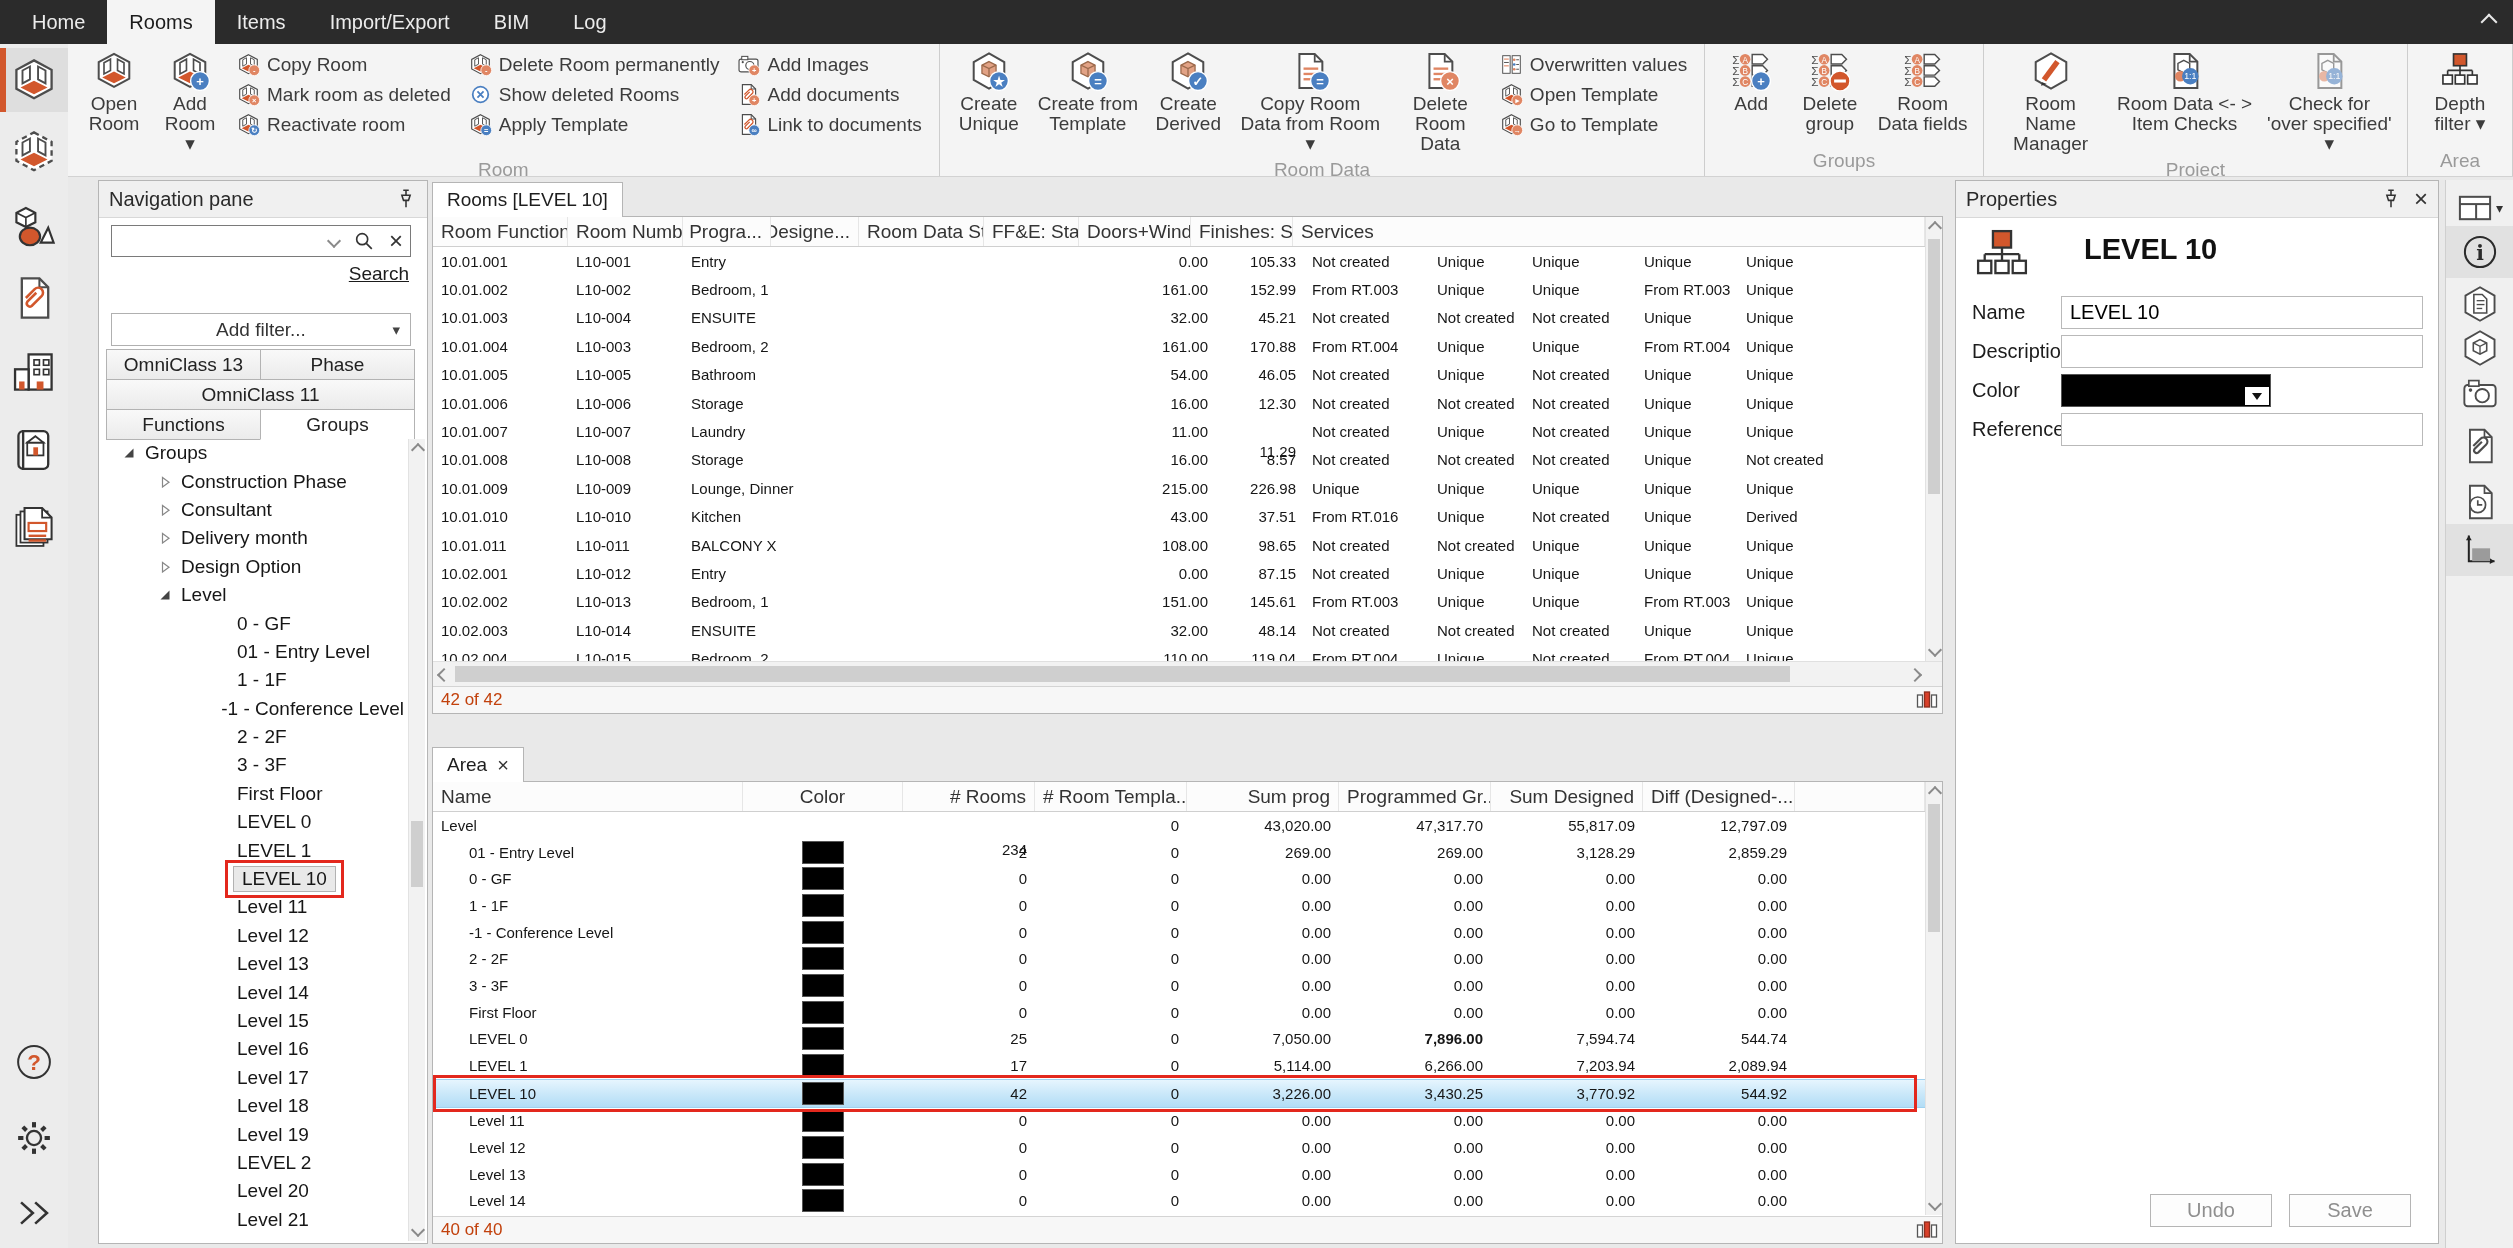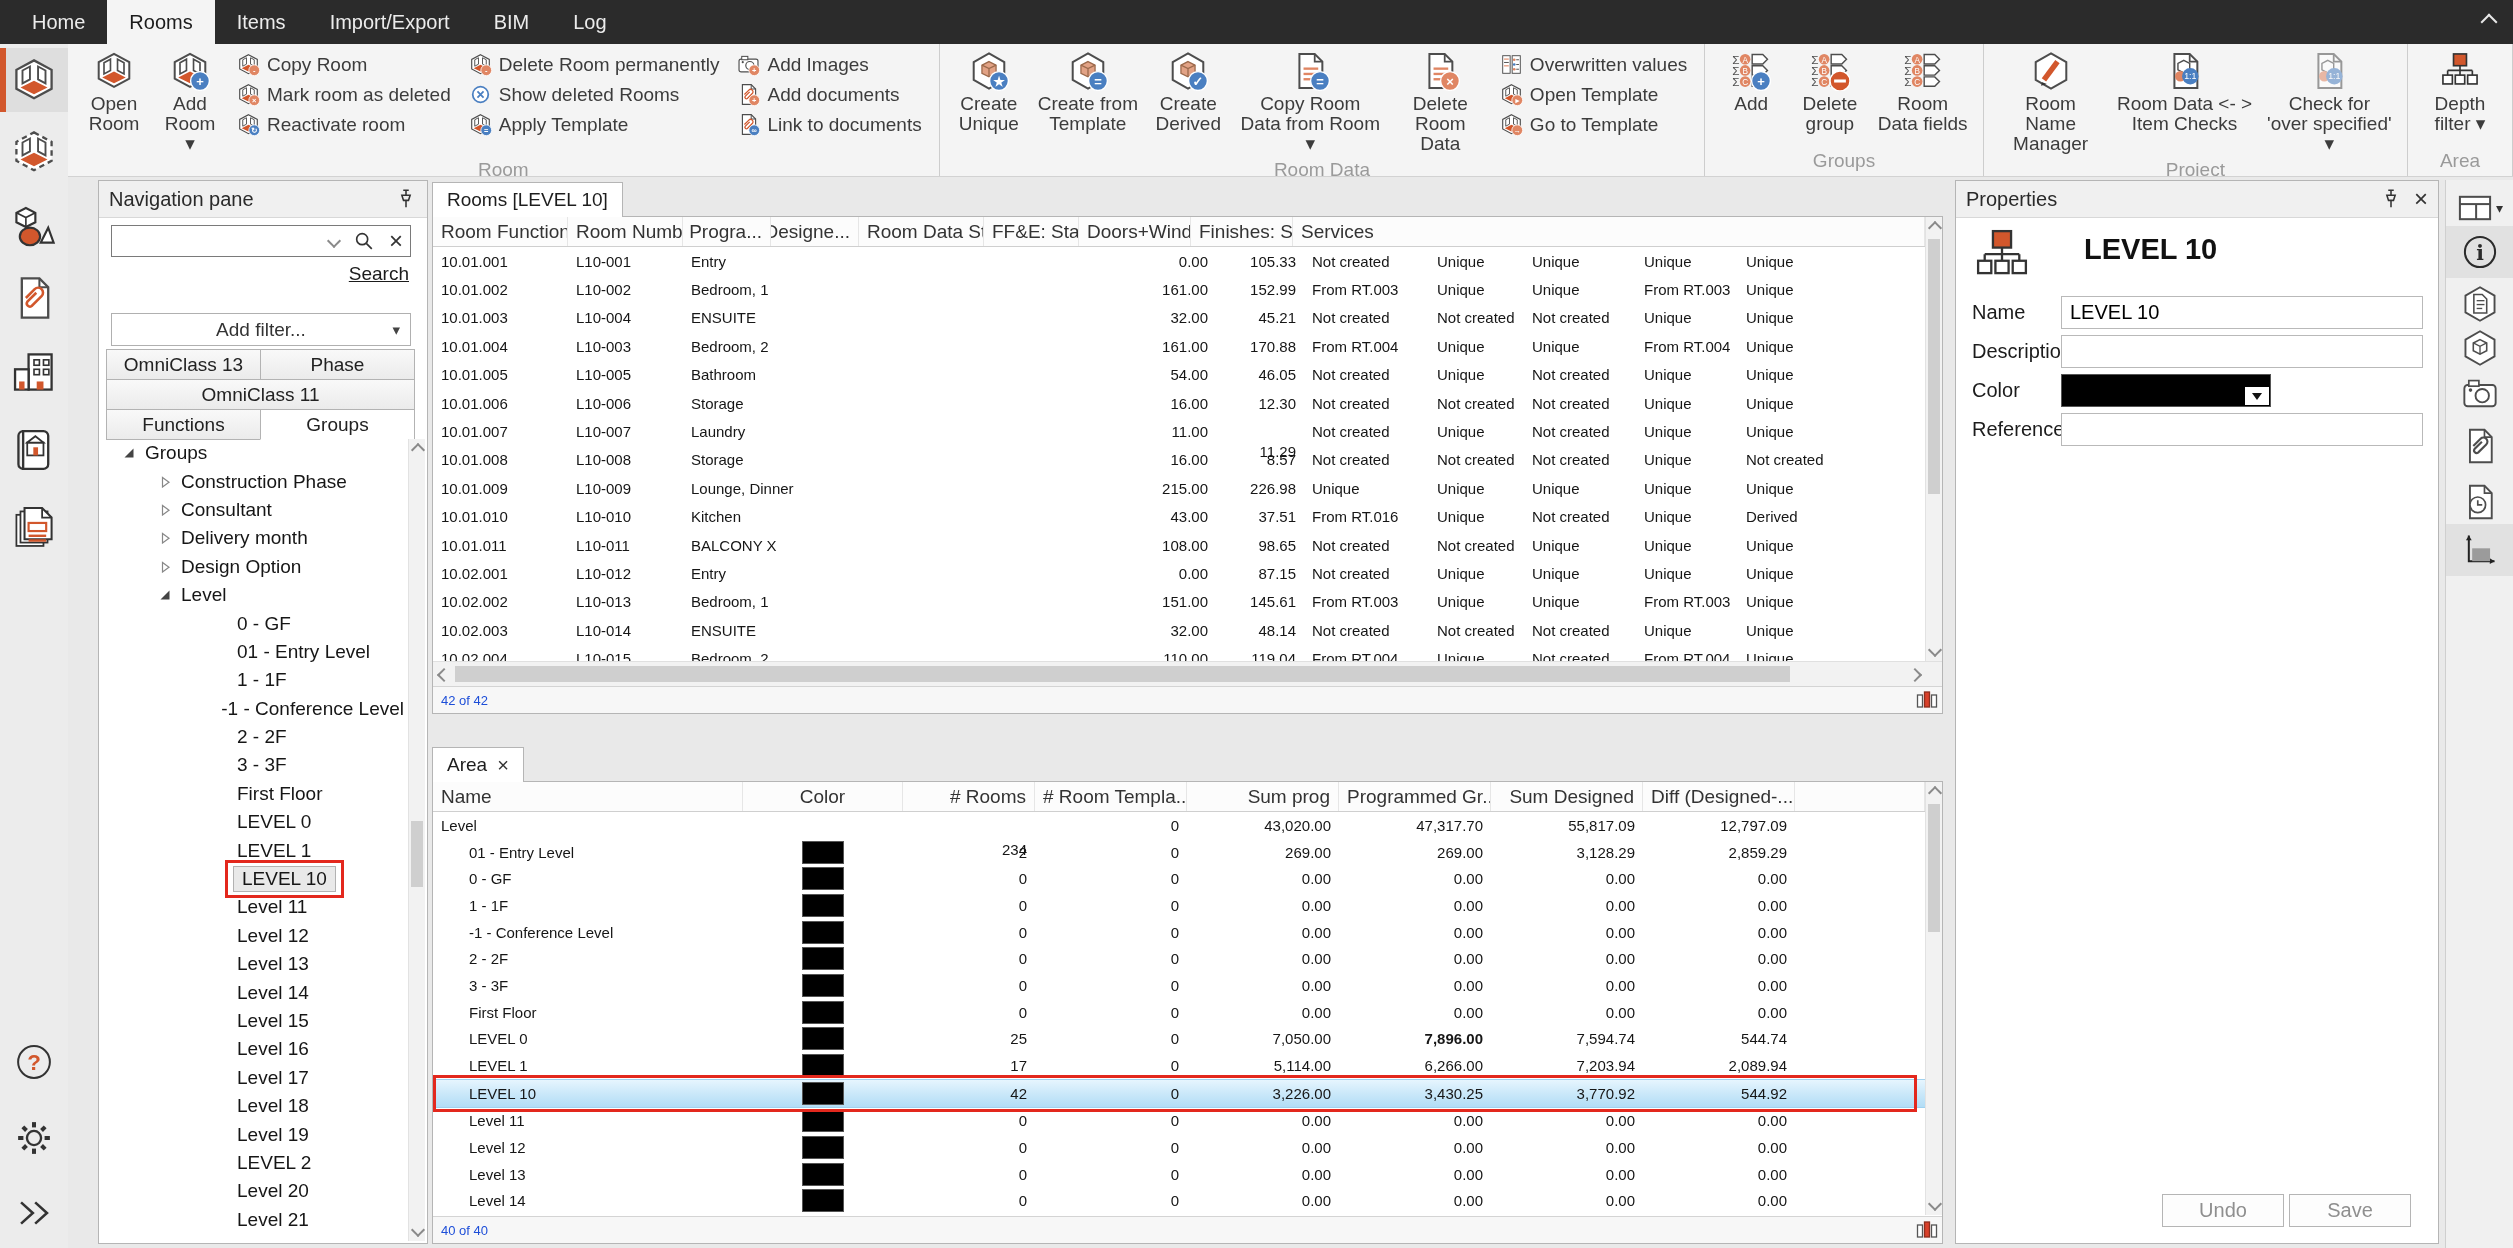--- a/index.html
+++ b/index.html
@@ -84,7 +84,7 @@
   .tr.ann{position:relative}
   .tr.ann::after{content:'';position:absolute;left:0;right:8px;top:-5px;bottom:-5px;border:3px solid #e3281d;pointer-events:none;z-index:3}
   .swatch{width:40px;height:21px;border:1px solid #555}
-  .statusbar{height:26px;background:#f7f7f7;border-top:1px solid #d4d4d4;display:flex;align-items:center;padding:0 8px;font-size:13px;color:#1d4ed8;position:relative}
+  .statusbar{height:26px;background:#f7f7f7;border-top:1px solid #d4d4d4;display:flex;align-items:center;padding:0 8px;font-size:17px;color:#c2410c;position:relative}
   .flag{position:absolute;right:3px;top:1px}
   
   #props-panel{left:1955px;top:180px;width:484px;height:1064px}

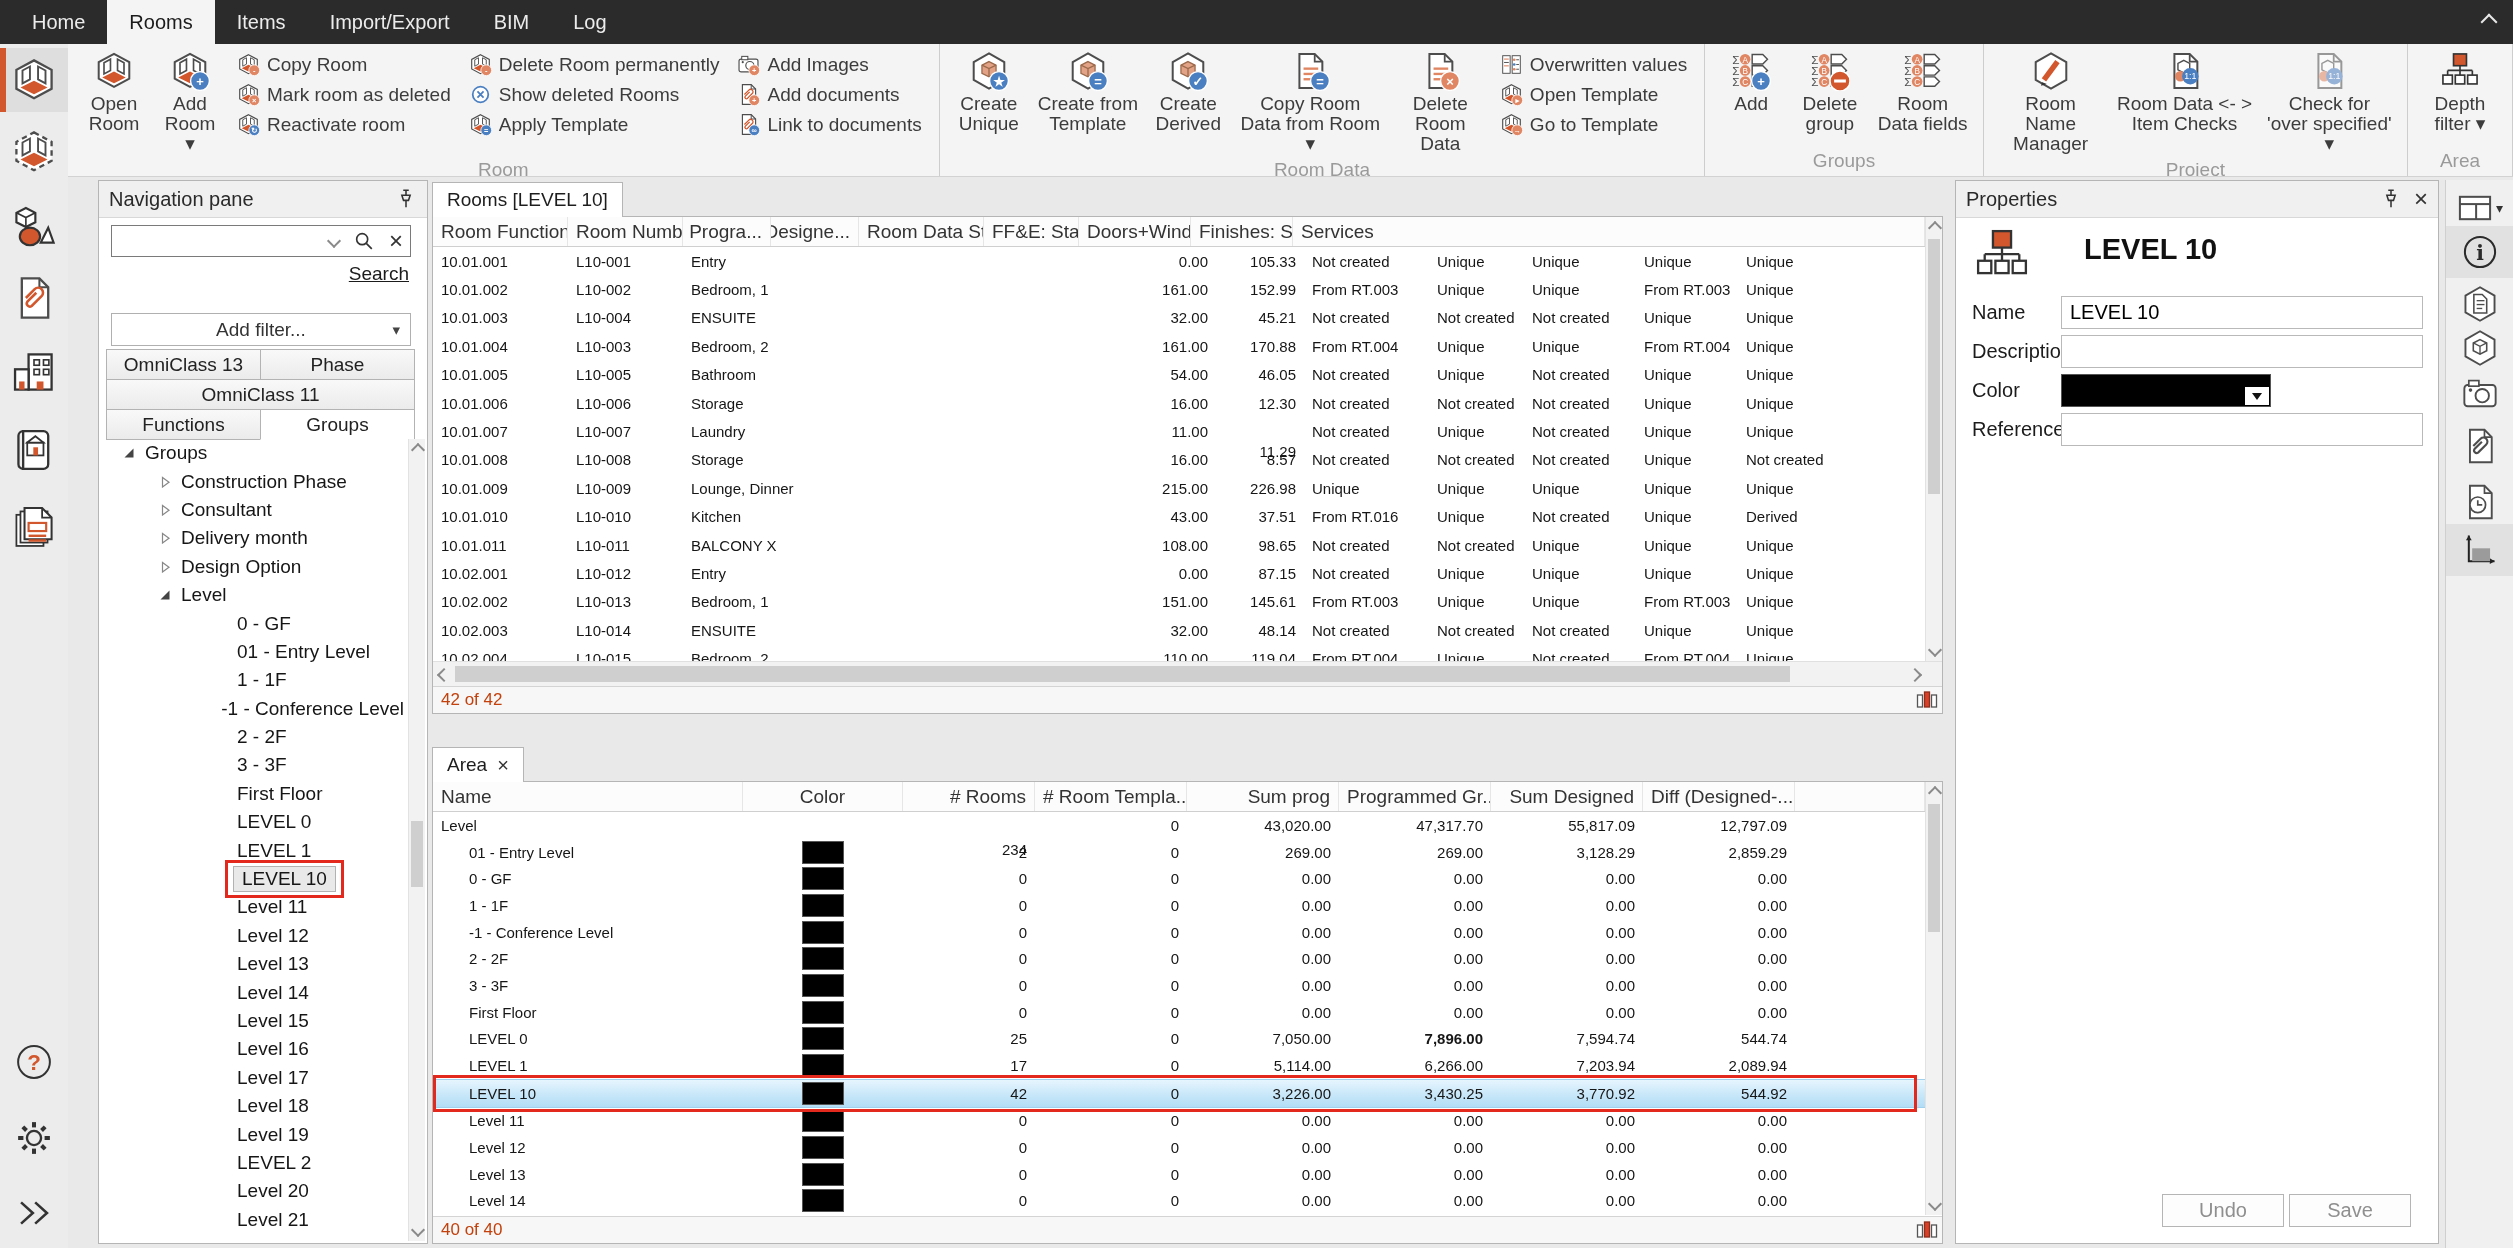--- a/index.html
+++ b/index.html
@@ -1299,7 +1299,7 @@
     </div>
   <div class="prow-label" style="top:237px">Reference</div>
   <input class="pinput" style="top: 232px;" value="">
-  <div class="pbtn" style="right:154px">Undo</div>
+  <div class="pbtn" style="right:166px">Undo</div>
   <div class="pbtn" style="right:27px">Save</div>
 </div>
 

